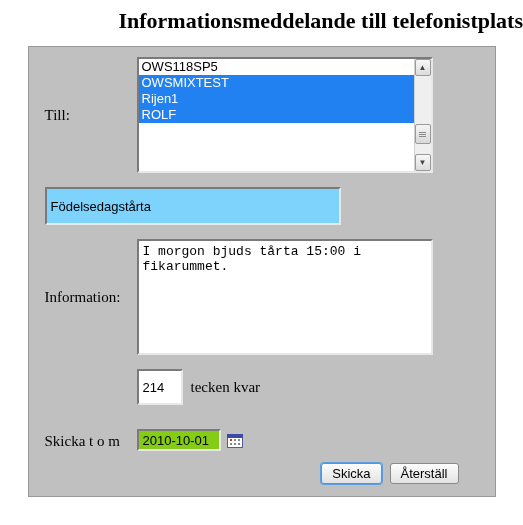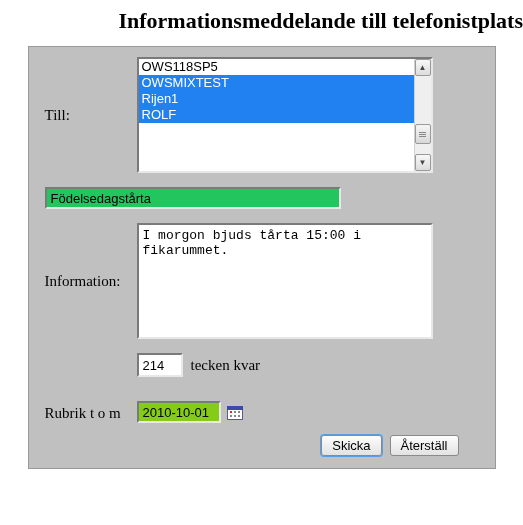--- a/index.html
+++ b/index.html
@@ -111,7 +111,7 @@
   }
   .text-input {
     width: 296px;
-    height: 22px;
+    height: 38px;
     padding: 2px 4px;
     font-family: Arial, sans-serif;
     font-size: 13px;
@@ -119,7 +119,7 @@
     border-left: 2px solid #7a7a7a;
     border-right: 2px solid #e8e8e8;
     border-bottom: 2px solid #e8e8e8;
-    background: #22c55e;
+    background: #7dd3fc;
   }
   .textarea {
     width: 296px;

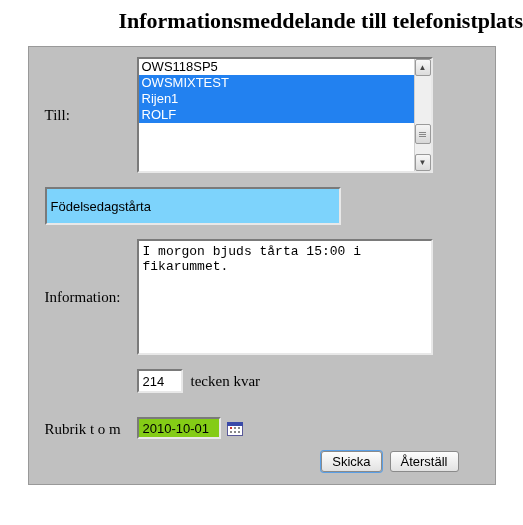--- a/index.html
+++ b/index.html
@@ -145,7 +145,7 @@
   }
   .counter-input {
     width: 46px;
-    height: 24px;
+    height: 36px;
     padding: 2px 4px;
     font-family: Arial, sans-serif;
     font-size: 13px;

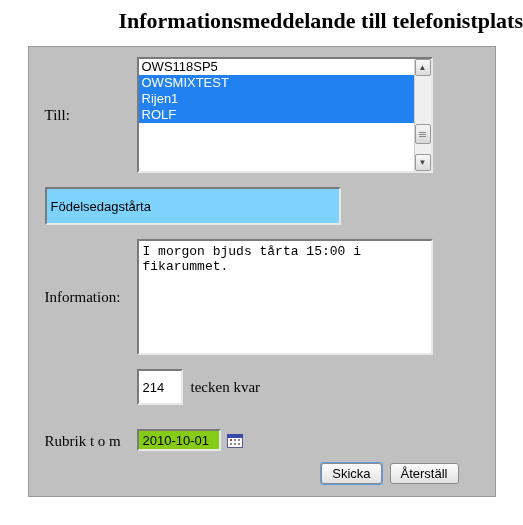--- a/index.html
+++ b/index.html
@@ -239,7 +239,7 @@
   </div>
 
   <div class="row row-center" style="margin-bottom:6px;">
-    <div class="label">Rubrik t o m</div>
+    <div class="label">Skicka t o m</div>
     <input class="date-input" type="text" value="2010-10-01" style="">
     <span class="cal-icon">
       <svg width="16" height="15" viewBox="0 0 16 15">

